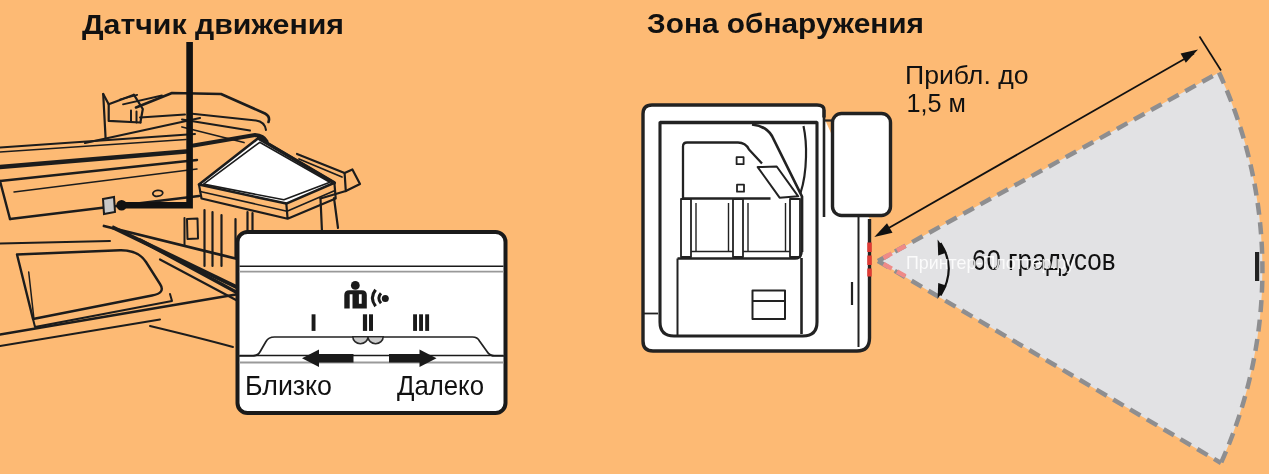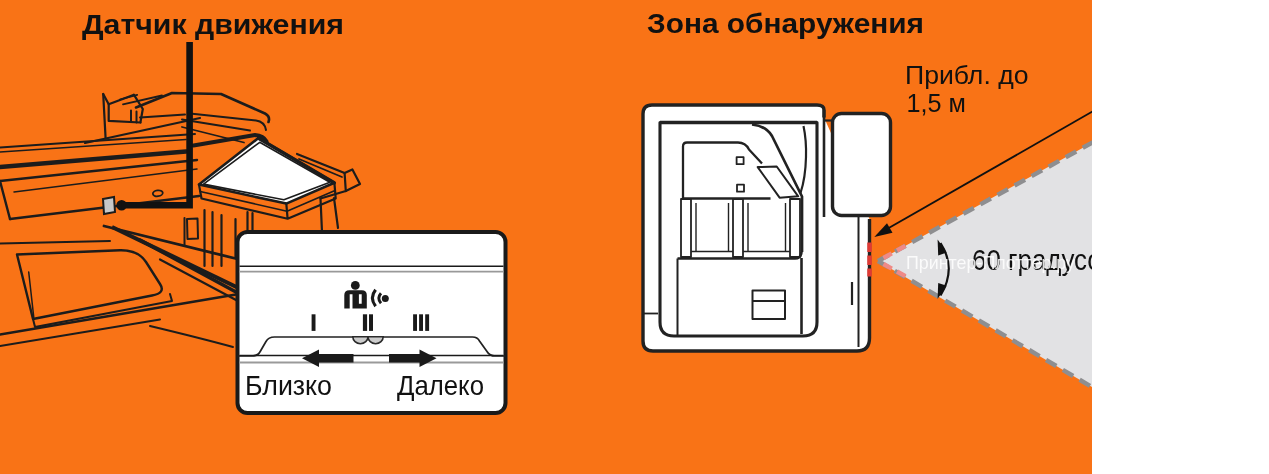--- a/index.html
+++ b/index.html
@@ -3,7 +3,7 @@
 <meta charset="utf-8">
 <style>
   html,body{margin:0;padding:0;background:#fff;}
-  #page{position:relative;width:1092px;height:474px;background:#f97316;overflow:hidden;
+  #page{position:relative;width:1269px;height:474px;background:#fdba74;overflow:hidden;
         font-family:"Liberation Sans", sans-serif;}
   svg{position:absolute;left:0;top:0;}
   text{font-family:"Liberation Sans", sans-serif;}

